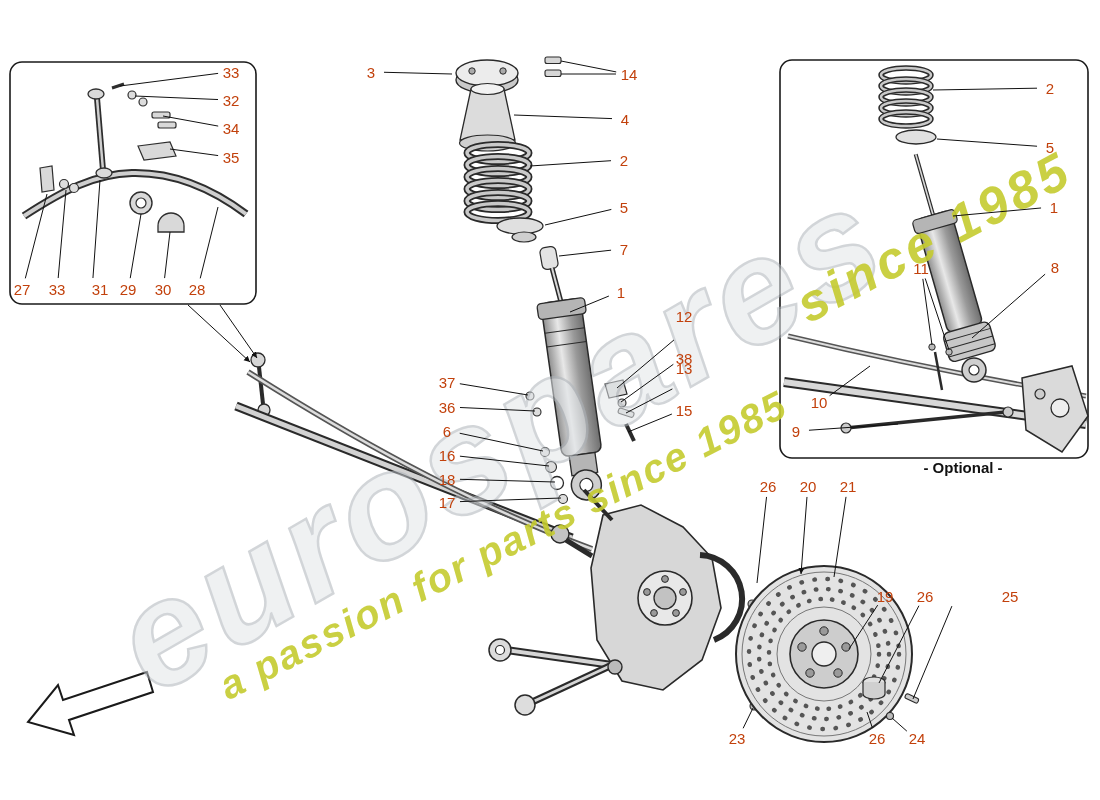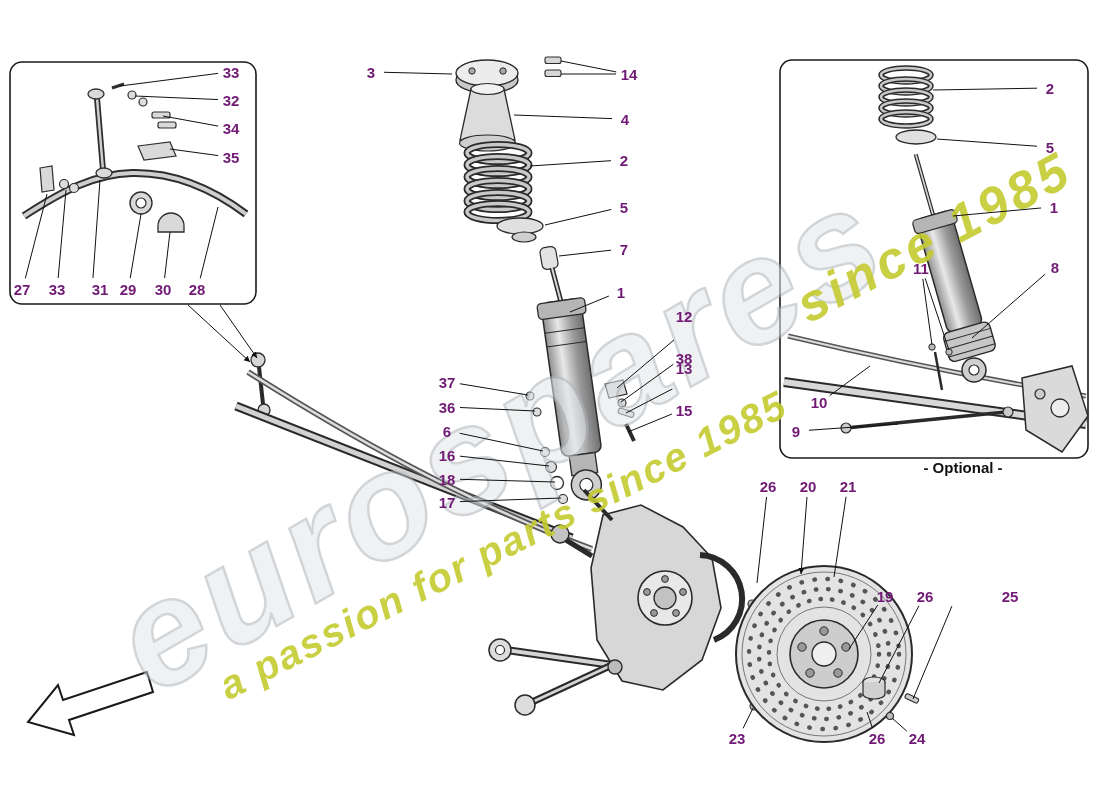--- a/index.html
+++ b/index.html
@@ -64,8 +64,8 @@
     position: absolute;
     transform: translate(-50%, -50%);
     font-size: 15px;
-    font-weight: bold;
-    color: #701a75;
+    font-weight: normal;
+    color: #c2410c;
     line-height: 1;
     pointer-events: auto;
     cursor: default;

